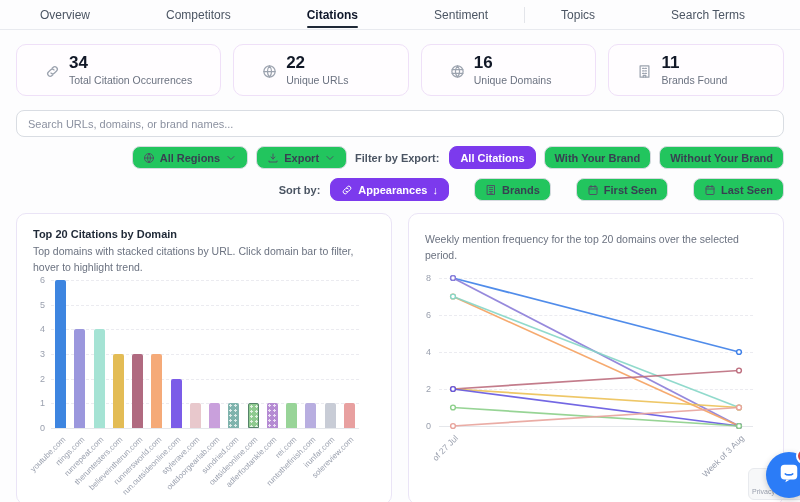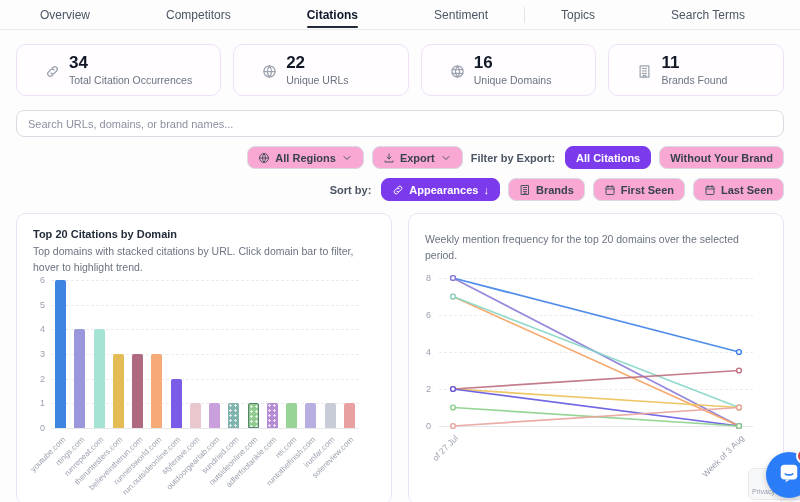--- a/index.html
+++ b/index.html
@@ -36,7 +36,7 @@
     gap:8px; margin:9px 16px 0; }
   .toolbar-label { font-size:11px; color:#4b5563; font-weight:bold; margin-right:2px; }
   .btn { display:inline-flex; align-items:center; gap:5px; border:1px solid #d7dae0;
-    background:#f9a8d4; color:#374151; border-radius:8px; padding:0 10px; height:23px;
+    background:#22c55e; color:#374151; border-radius:8px; padding:0 10px; height:23px;
     font-size:11px; font-weight:bold; cursor:pointer; white-space:nowrap;
     font-family:"Liberation Sans", sans-serif; }
   .btn .ic { display:flex; color:#4b5563; }

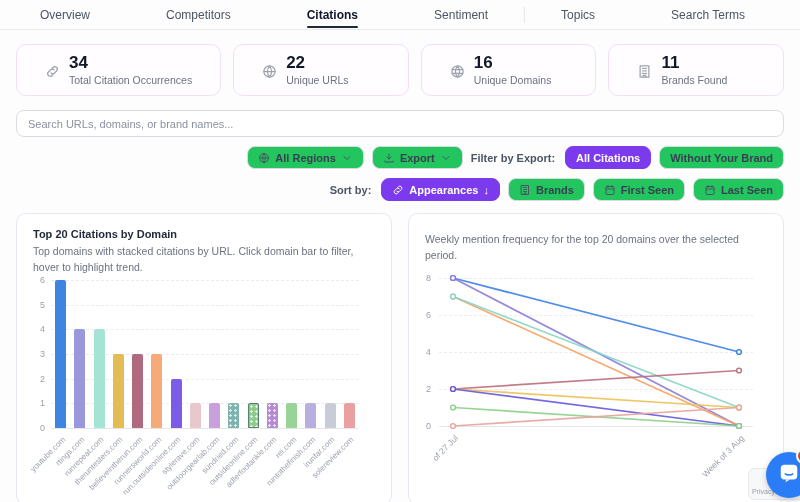--- a/index.html
+++ b/index.html
@@ -168,6 +168,9 @@
   <span id="brand-filters" style="display:inline-flex; gap:8px;">
       <button class="btn primary">
         <span>All Citations</span>
+      </button>
+      <button class="btn">
+        <span>With Your Brand</span>
       </button>
       <button class="btn">
         <span>Without Your Brand</span>

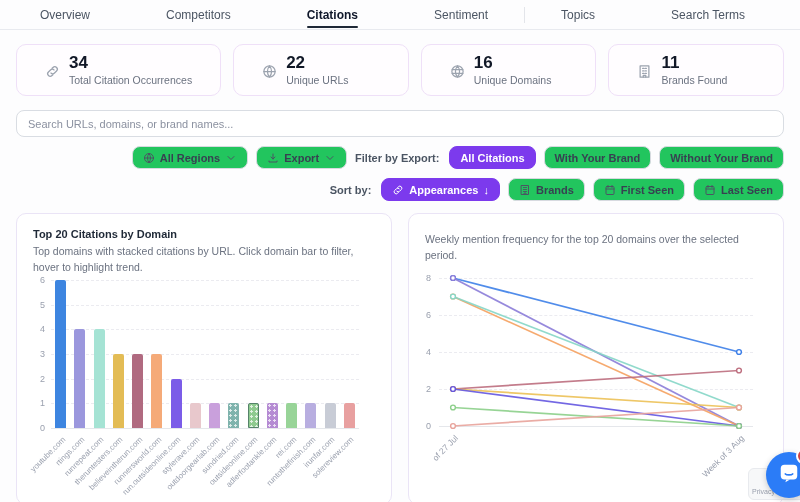--- a/index.html
+++ b/index.html
@@ -180,7 +180,7 @@
 
 <div class="toolbar-row">
   <span class="toolbar-label">Sort by:</span>
-  <span id="sort-buttons" style="display:inline-flex; gap:8px;">
+  <span id="sort-buttons" style="display:inline-flex; gap:25px;">
       <button class="btn primary">
         <span class="ic" style="display: flex;">
           <svg width="12" height="12" viewBox="0 0 24 24" fill="none" stroke="currentColor" stroke-width="2" stroke-linecap="round" stroke-linejoin="round">

